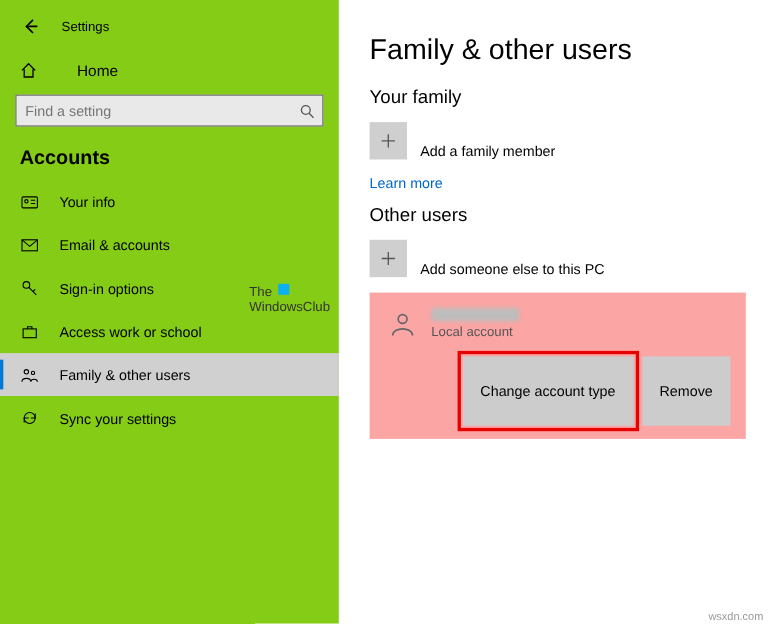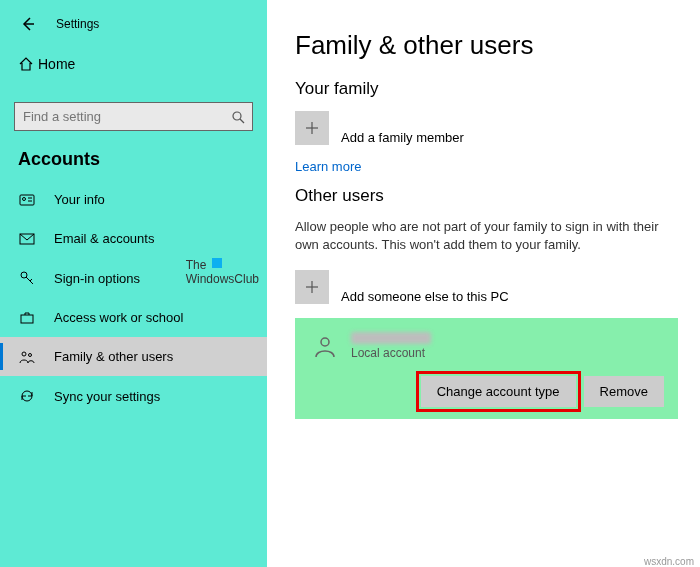--- a/index.html
+++ b/index.html
@@ -4,7 +4,7 @@
   <style>
     * { box-sizing: border-box; margin: 0; padding: 0; font-family: "Segoe UI", sans-serif; }
     body { width: 700px; height: 567px; display: flex; background: #fff; overflow: hidden; font-size: 13px; color: #000; }
-    .sidebar { width: 267px; background: #5eead4; padding: 10px 0; position: relative; }
+    .sidebar { width: 308px; background: #84cc16; padding: 10px 0; position: relative; }
     .top-row { display: flex; align-items: center; padding: 4px 18px 12px 18px; }
     .back-btn { width: 20px; height: 20px; display: flex; align-items: center; justify-content: center; cursor: pointer; }
     .settings-title { margin-left: 18px; font-size: 12px; font-weight: 400; }

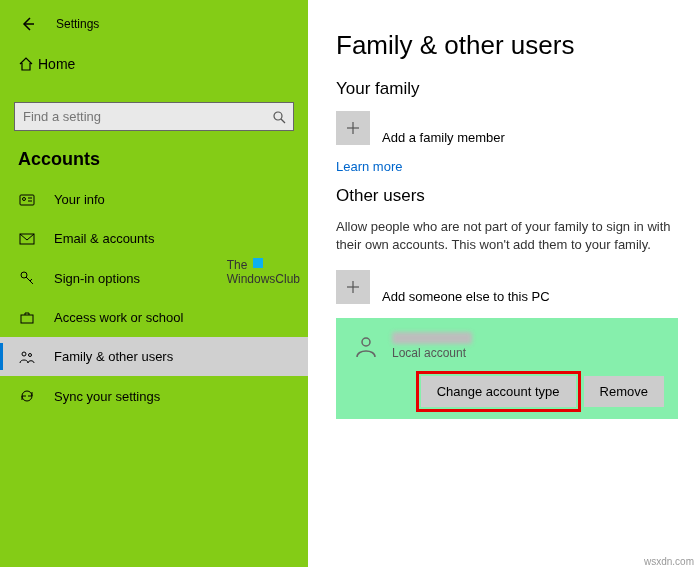--- a/index.html
+++ b/index.html
@@ -10,7 +10,7 @@
     .settings-title { margin-left: 18px; font-size: 12px; font-weight: 400; }
     .home-row { display: flex; align-items: center; padding: 10px 18px; cursor: pointer; }
     .home-row .icon { width: 18px; display: flex; }
-    .home-row .label { margin-left: 2px; font-size: 14px; }
+    .home-row .label { margin-left: 34px; font-size: 14px; }
     .search-row { margin: 20px 14px 14px 14px; }
     .search-input { width: 100%; border: 1px solid #666; background: #e9e9e9; padding: 6px 28px 6px 8px; font-size: 13px; color: #555; outline: none; }
     .search-wrap { position: relative; }

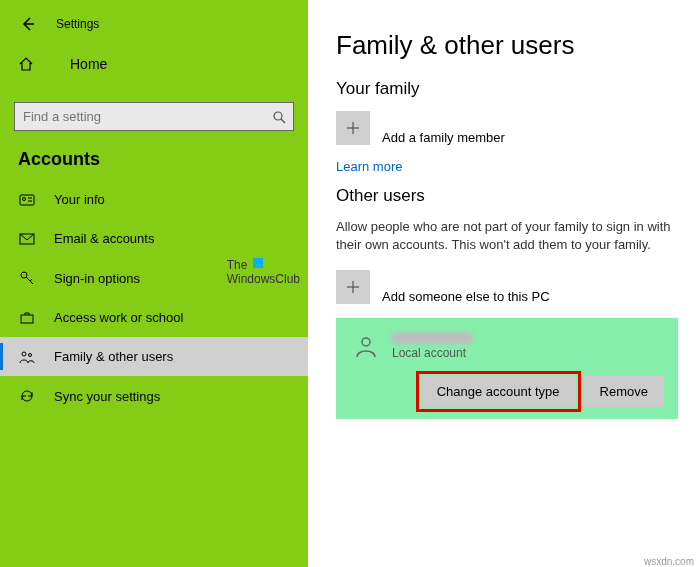--- a/index.html
+++ b/index.html
@@ -11,7 +11,7 @@
     .home-row { display: flex; align-items: center; padding: 10px 18px; cursor: pointer; }
     .home-row .icon { width: 18px; display: flex; }
     .home-row .label { margin-left: 34px; font-size: 14px; }
-    .search-row { margin: 20px 14px 14px 14px; }
+    .search-row { margin: 4px 14px 14px 14px; }
     .search-input { width: 100%; border: 1px solid #666; background: #e9e9e9; padding: 6px 28px 6px 8px; font-size: 13px; color: #555; outline: none; }
     .search-wrap { position: relative; }
     .search-icon { position: absolute; right: 8px; top: 50%; transform: translateY(-50%); }

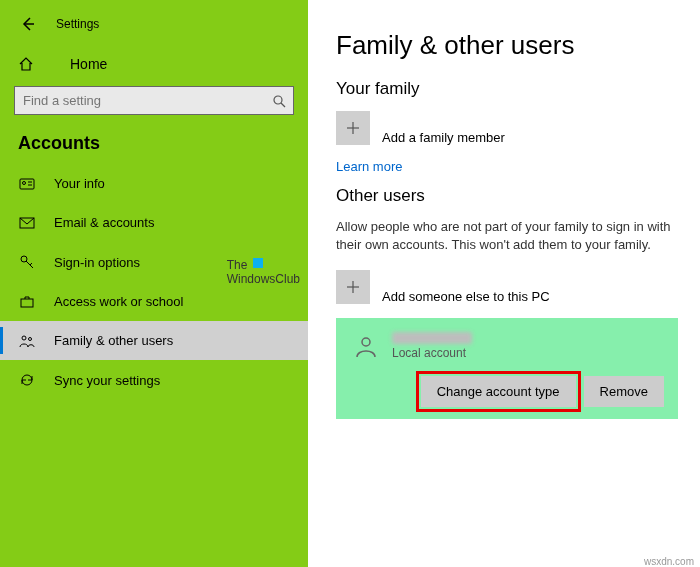--- a/index.html
+++ b/index.html
@@ -169,7 +169,6 @@
 
   <div class="other-section">
     <div class="section-title">Other users</div>
-    <div class="section-desc">Allow people who are not part of your family to sign in with their own accounts. This won't add them to your family.</div>
 
     <div class="add-row">
       <div class="plus-box">

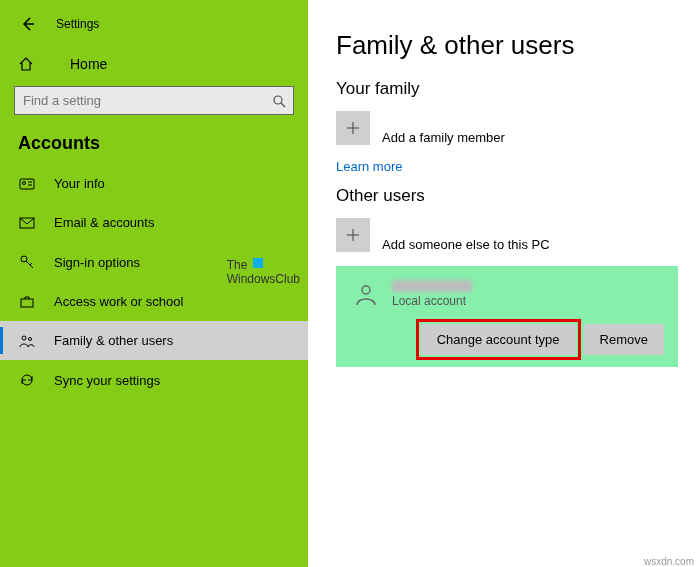--- a/index.html
+++ b/index.html
@@ -31,7 +31,7 @@
     .plus-box { width: 34px; height: 34px; background: #cfcfcf; display: flex; align-items: center; justify-content: center; margin-right: 12px; }
     .learn-more { color: #0066cc; font-size: 13px; cursor: pointer; display: inline-block; }
     .other-section { margin-top: 12px; }
-    .user-card { background: #86efac; padding: 12px 14px; margin-top: 8px; }
+    .user-card { background: #fca5a5; padding: 12px 14px; margin-top: 8px; }
     .user-row { display: flex; align-items: center; }
     .avatar { width: 32px; height: 32px; display: flex; align-items: center; justify-content: center; margin-right: 10px; }
     .user-name { display: flex; flex-direction: column; }

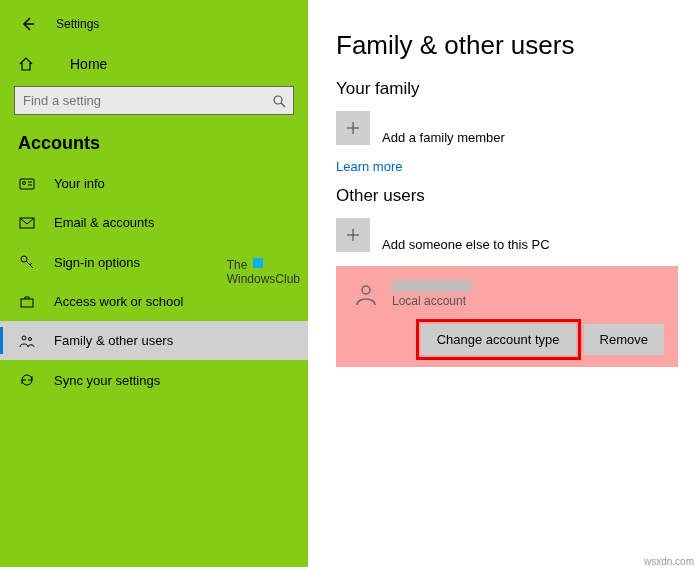--- a/index.html
+++ b/index.html
@@ -38,7 +38,7 @@
     .user-name .blur { width: 80px; height: 12px; background: #bdbdbd; filter: blur(2px); border-radius: 2px; margin-bottom: 2px; }
     .user-sub { font-size: 12px; color: #555; }
     .btn-row { display: flex; justify-content: flex-end; gap: 8px; margin-top: 14px; }
-    .btn { background: #ccc; border: none; padding: 8px 16px; font-size: 13px; cursor: pointer; color: #000; }
+    .btn { background: #ccc; border: none; padding: 24px 16px; font-size: 13px; cursor: pointer; color: #000; }
     .btn.highlight { outline: 3px solid #e60000; outline-offset: 2px; }
     .src-mark { position: absolute; bottom: 0; right: 6px; font-size: 10px; color: #999; }
     svg { display: block; }

